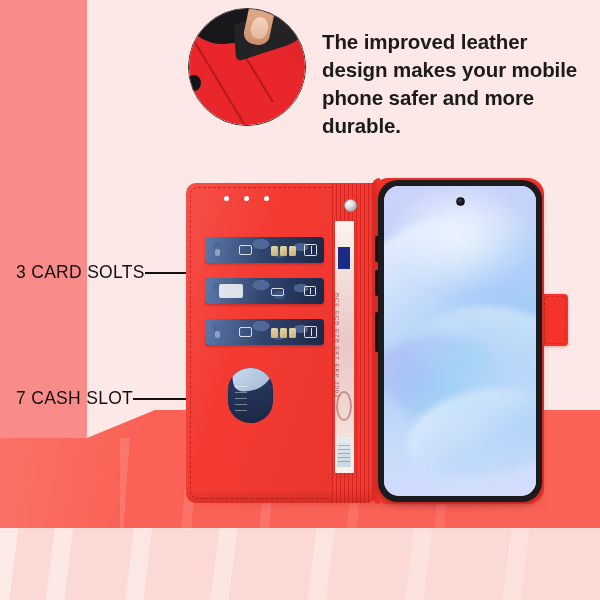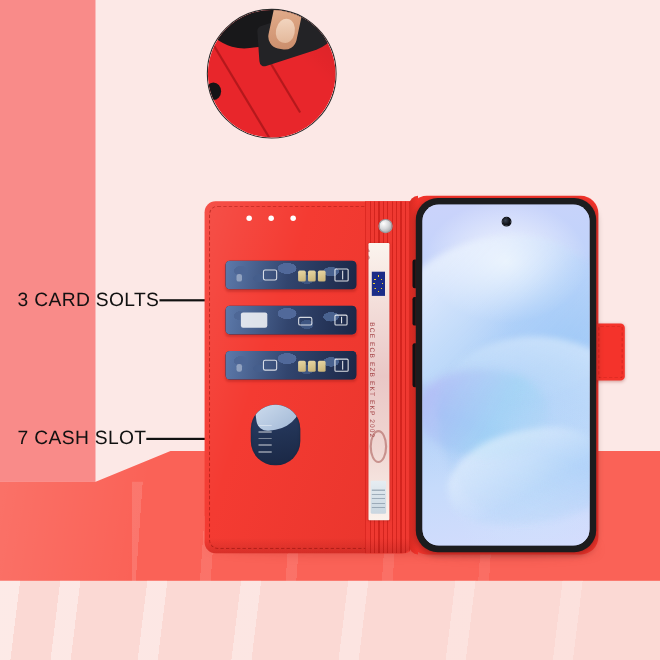--- a/index.html
+++ b/index.html
@@ -520,6 +520,7 @@
     <div class="dc-nail"></div>
   </div>
 
+  <div class="headline">The improved leather design makes your mobile phone safer and more durable.</div>
 
   <div class="callout" id="callout-cards">
     <span class="callout-text">3 CARD SOLTS</span>

